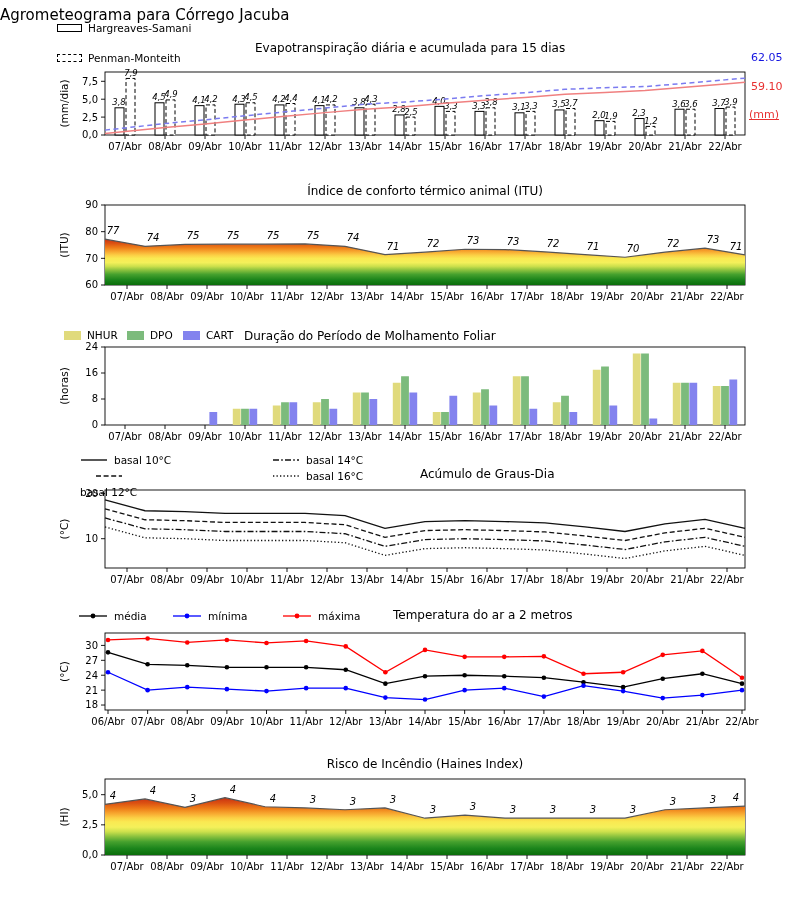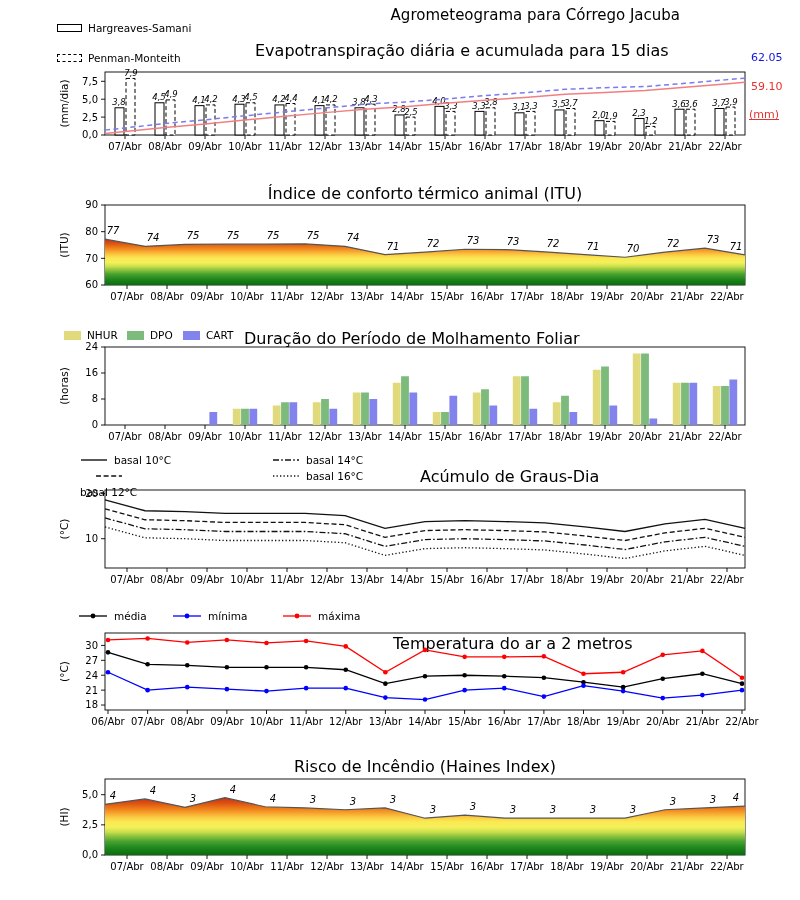--- a/index.html
+++ b/index.html
@@ -5,7 +5,7 @@
   html,body{margin:0;padding:0;width:800px;height:900px;background:#fff;overflow:hidden;
     font-family:"DejaVu Sans", sans-serif; color:#000;}
   .abs{position:absolute;}
-  .page-title{left:0;top:6px;width:680px;text-align:right;font-size:15px;}
+  .page-title{left:0;top:6px;width:680px;text-align:left;font-size:15px;}
   .chart-title{font-size:16px;white-space:nowrap;}
   .centered{left:105px;width:640px;text-align:center;}
   .legend-item{display:flex;align-items:center;gap:6px;white-space:nowrap;}

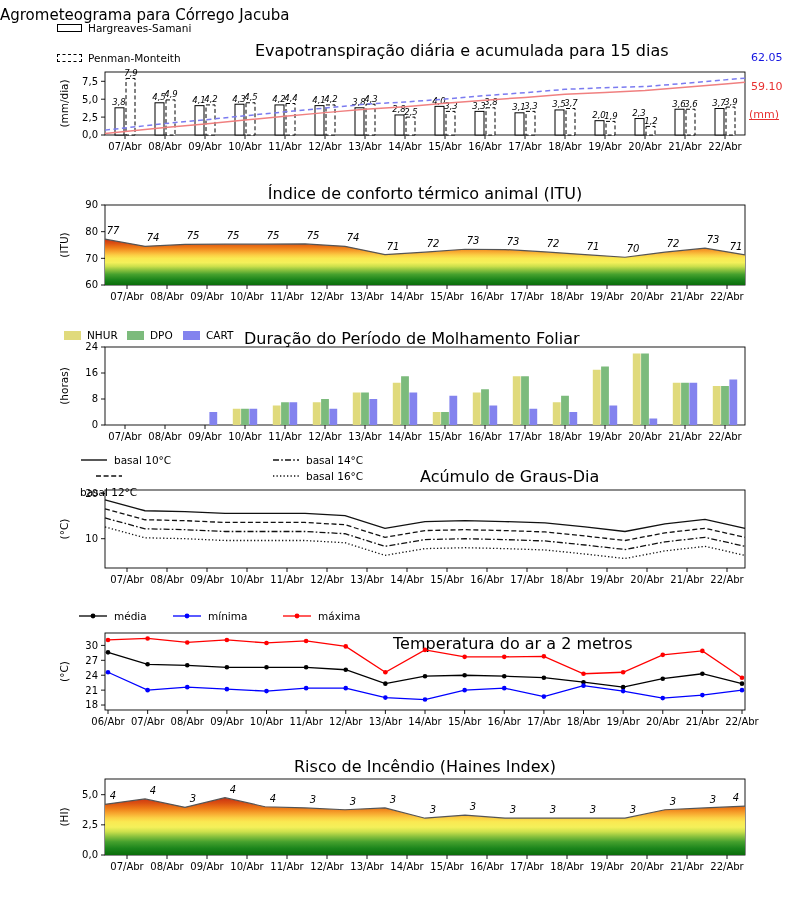--- a/index.html
+++ b/index.html
@@ -6,7 +6,7 @@
     font-family:"DejaVu Sans", sans-serif; color:#000;}
   .abs{position:absolute;}
   .page-title{left:0;top:6px;width:680px;text-align:left;font-size:15px;}
-  .chart-title{font-size:16px;white-space:nowrap;}
+  .chart-title{font-size:12px;white-space:nowrap;}
   .centered{left:105px;width:640px;text-align:center;}
   .legend-item{display:flex;align-items:center;gap:6px;white-space:nowrap;}
   .legend-label{font-size:10.5px;line-height:1;}

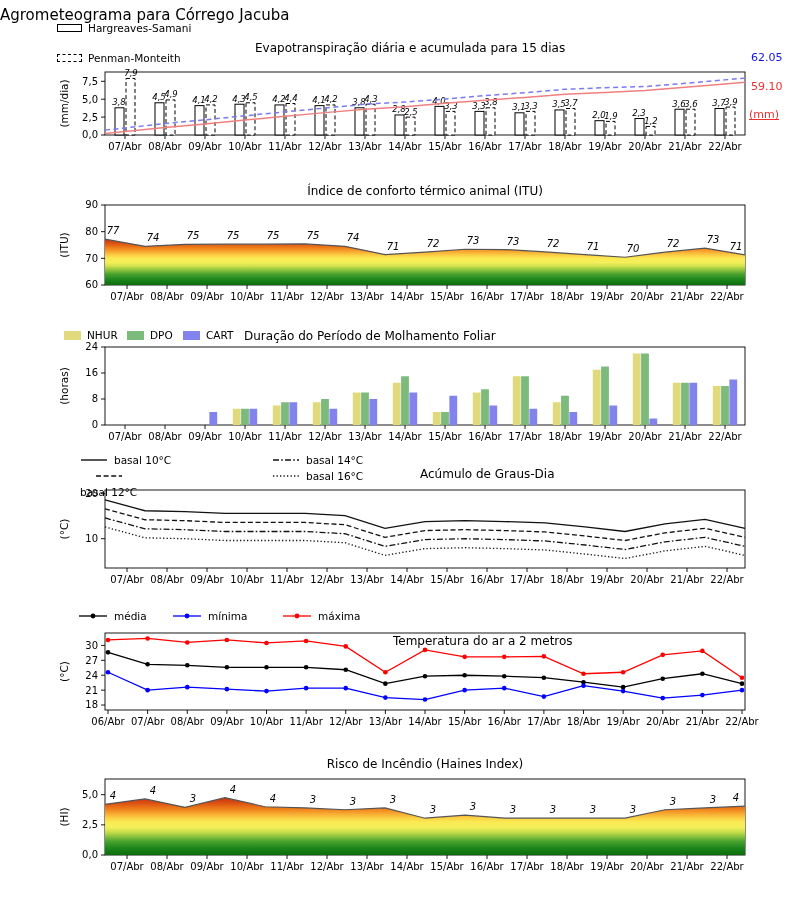--- a/index.html
+++ b/index.html
@@ -99,7 +99,7 @@
     </svg>
   <span class="legend-label">máxima</span>
 </div>
-<div class="abs chart-title" style="left:393px;top:634px;">Temperatura do ar a 2 metros</div>
+<div class="abs chart-title" style="left:393px;top:608px;">Temperatura do ar a 2 metros</div>
 
 <div class="abs chart-title centered" style="top:757px;">Risco de Incêndio (Haines Index)</div>
 

